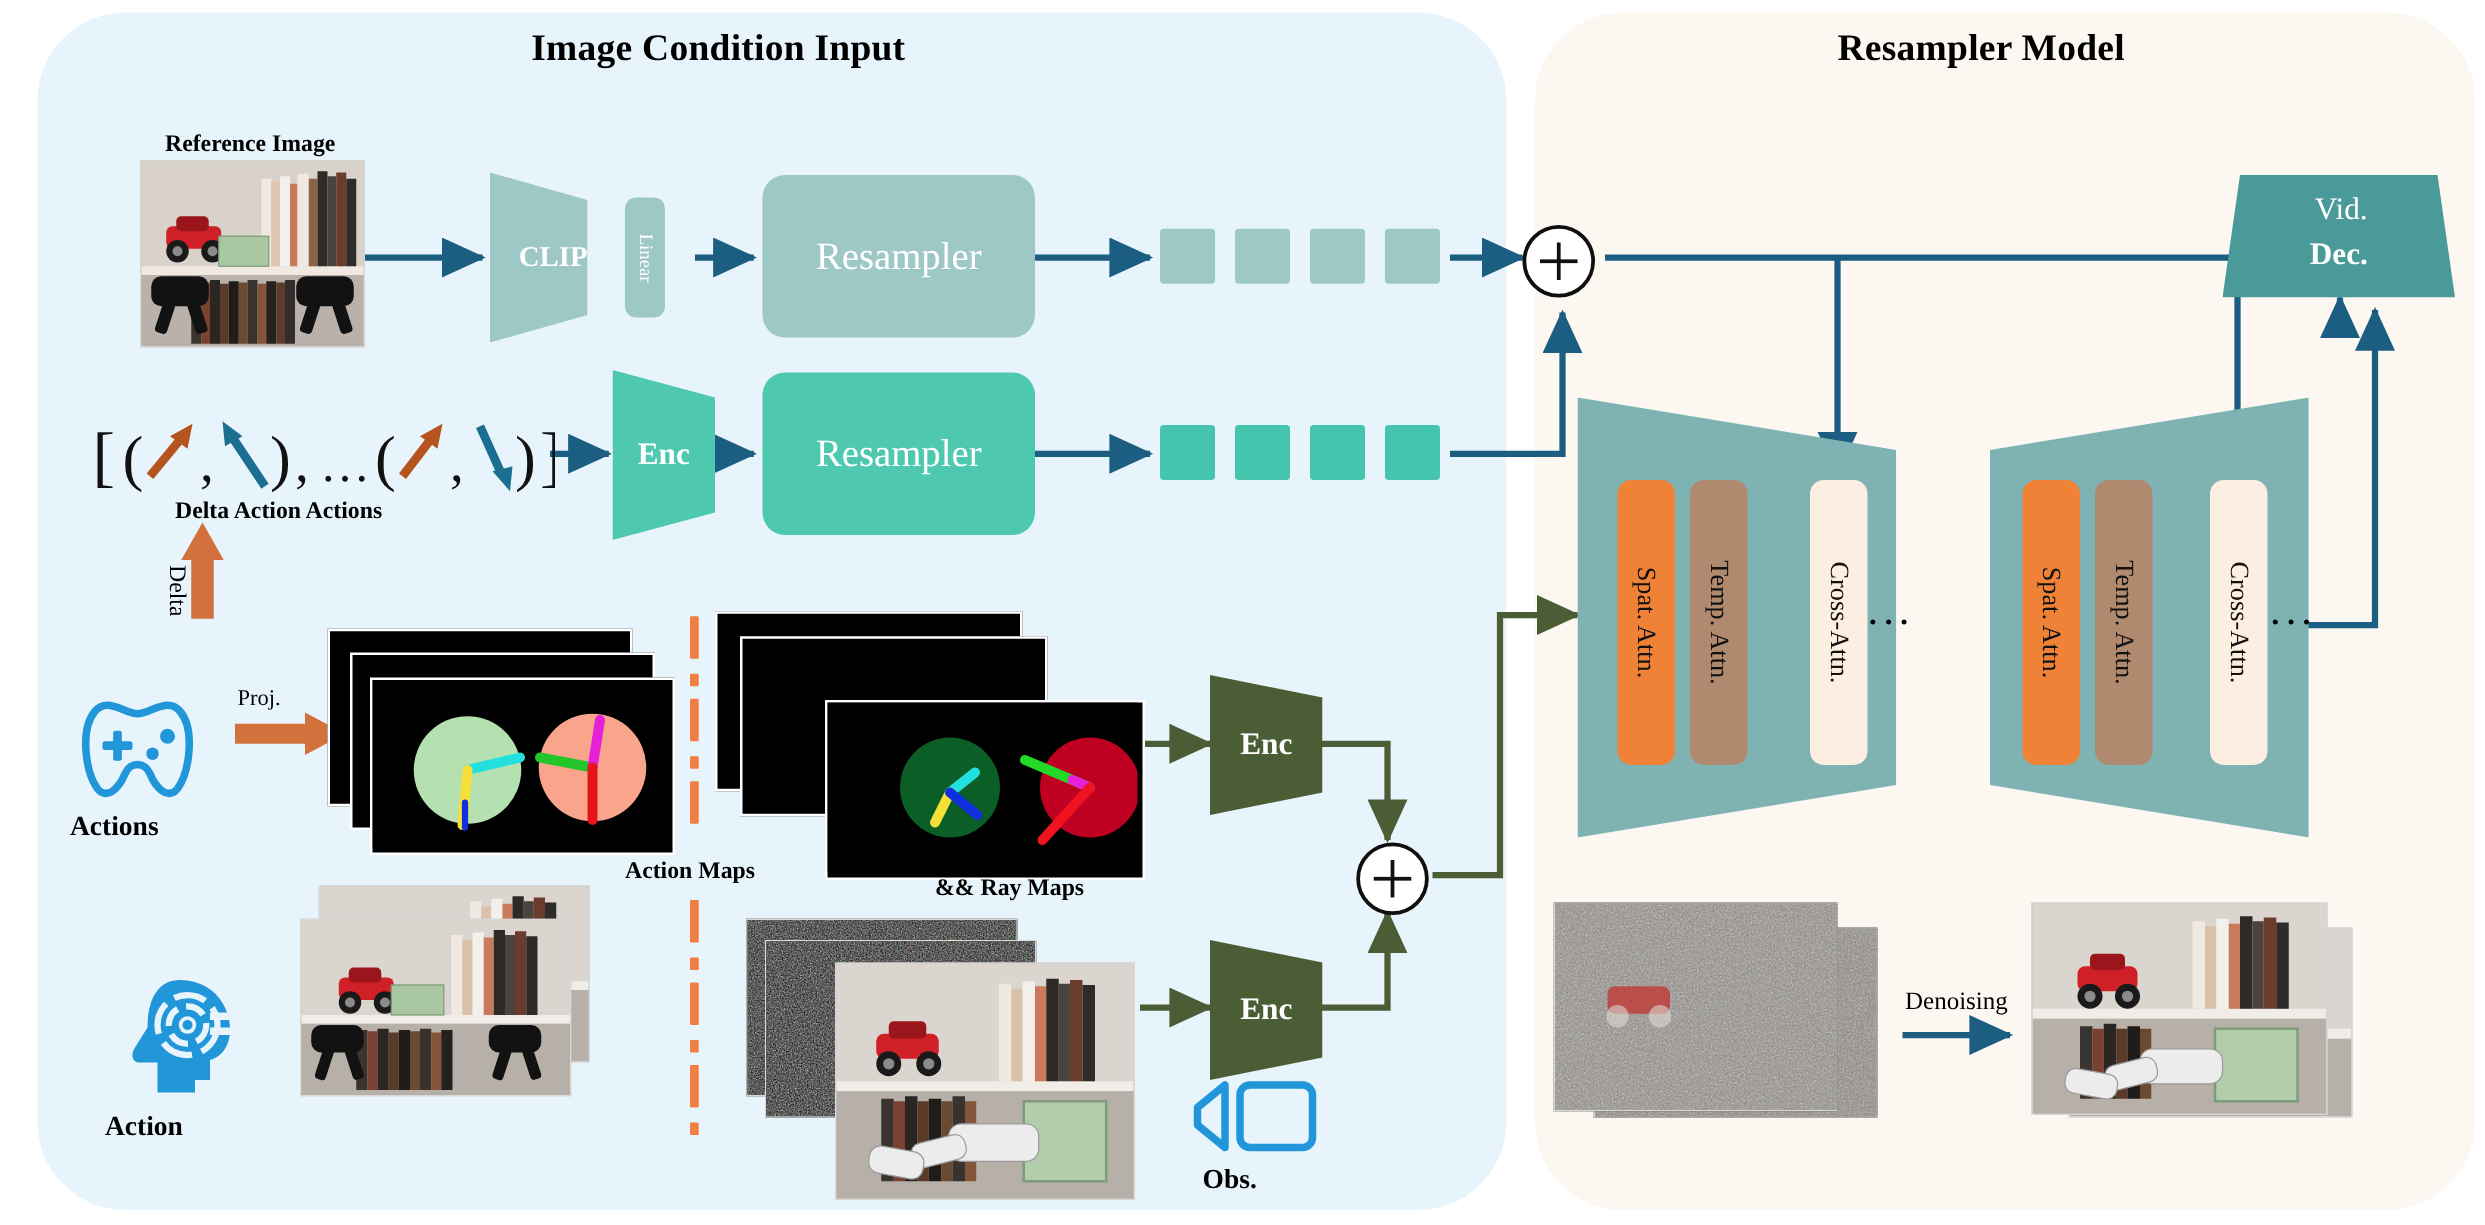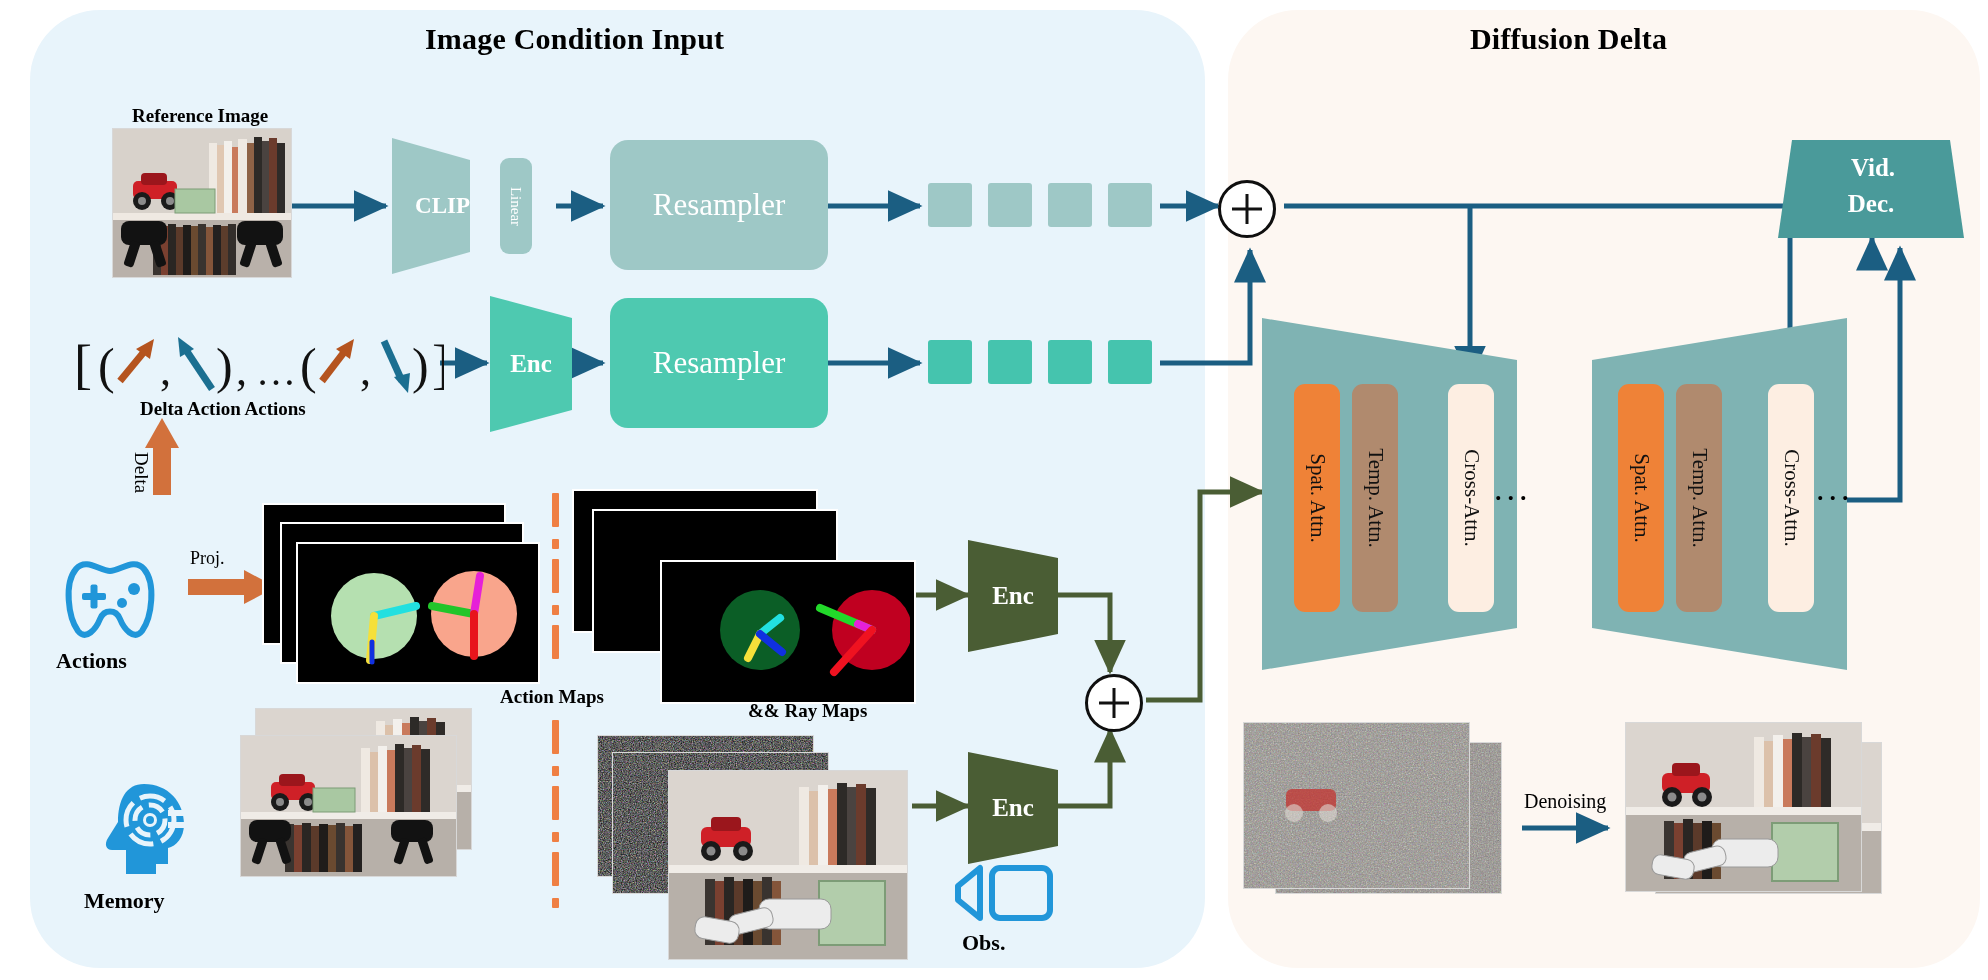--- a/index.html
+++ b/index.html
@@ -66,7 +66,7 @@
 <div class="panel" id="right-panel"></div>
 
 <div class="panel-title" style="left:425px;top:22px;">Image Condition Input</div>
-<div class="panel-title" style="left:1470px;top:22px;">Diffusion Delta</div>
+<div class="panel-title" style="left:1470px;top:22px;">Resampler Model</div>
 
 <svg id="wires" viewBox="0 0 1988 980">
   <defs>

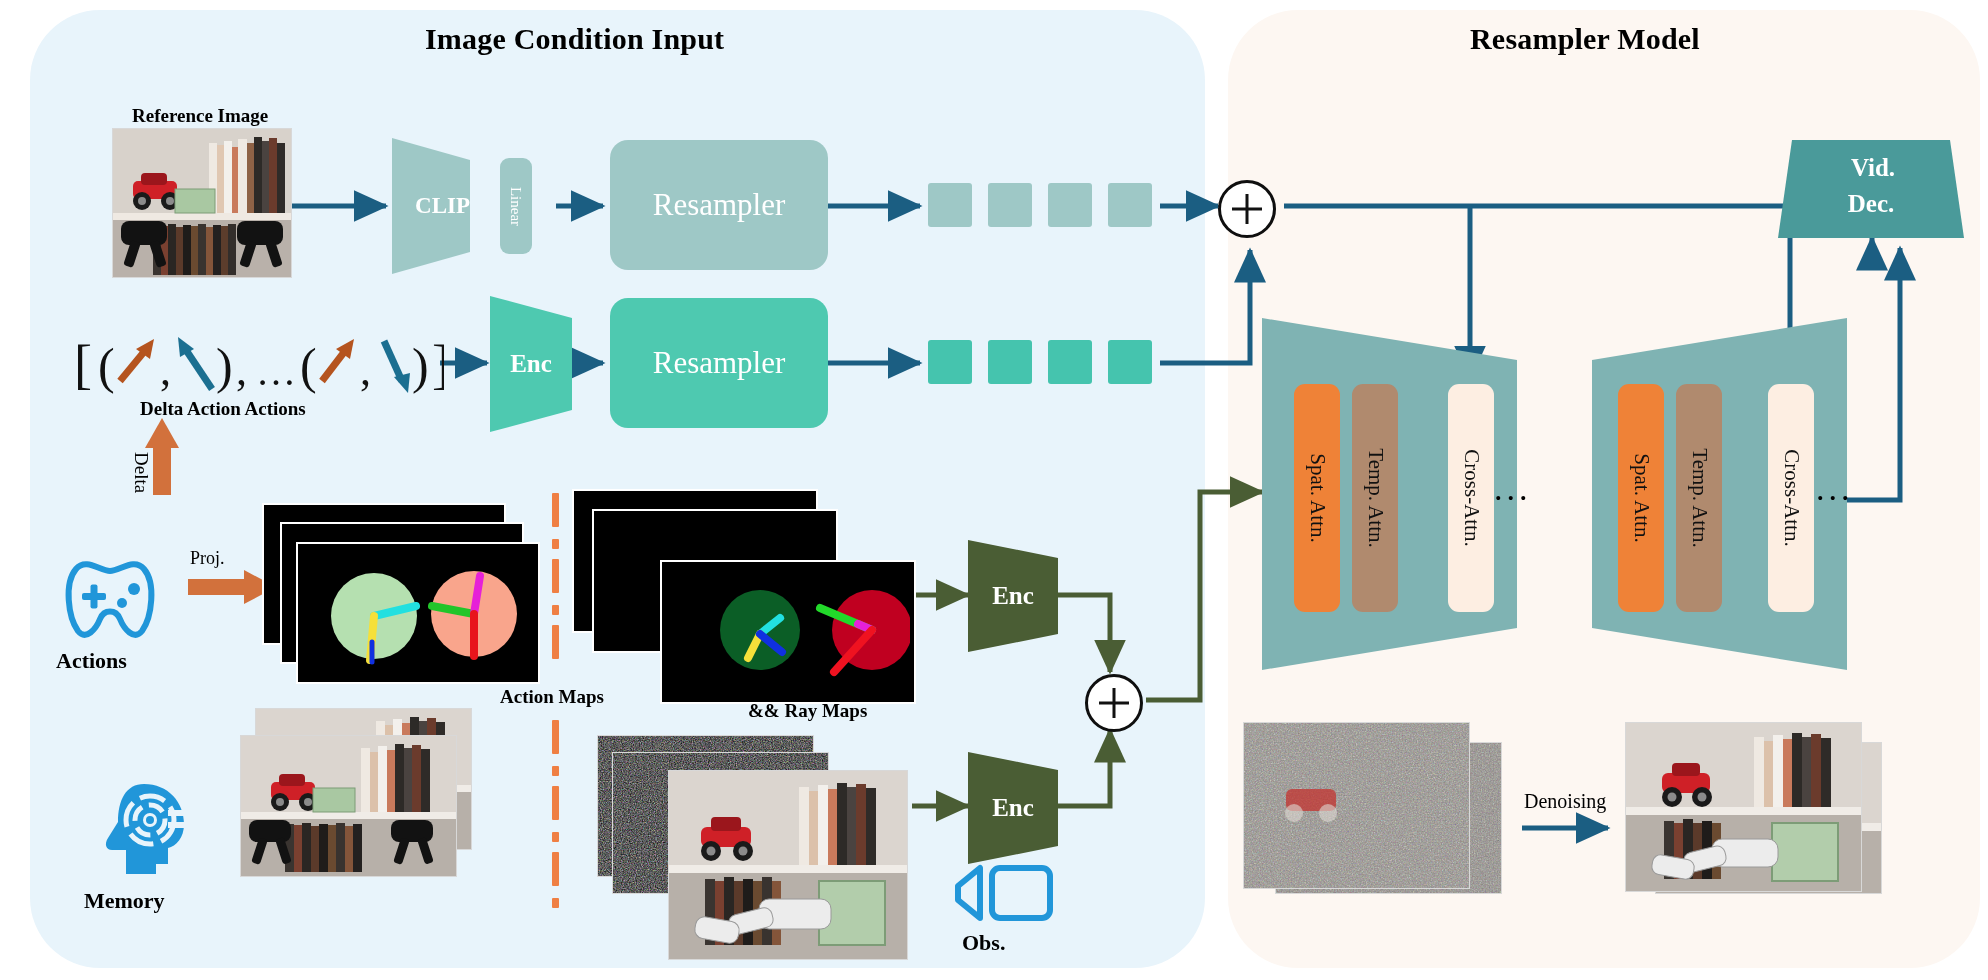--- a/index.html
+++ b/index.html
@@ -546,7 +546,7 @@
   <svg width="186" height="98" viewBox="0 0 186 98">
       <polygon points="14,0 172,0 186,98 0,98" fill="#4a9a9a"></polygon>
     </svg>
-  <div style="position:absolute;left:4px;right:0;top:14px;text-align:center;color:#fff;font-weight:bold;font-size:25px;">Vid.</div>
+  <div style="position:absolute;left:4px;right:0;top:14px;text-align:center;color:#fff;font-weight:normal;font-size:25px;">Vid.</div>
   <div style="position:absolute;left:0;right:0;top:50px;text-align:center;color:#fff;font-weight:bold;font-size:25px;">Dec.</div>
 </div>
 

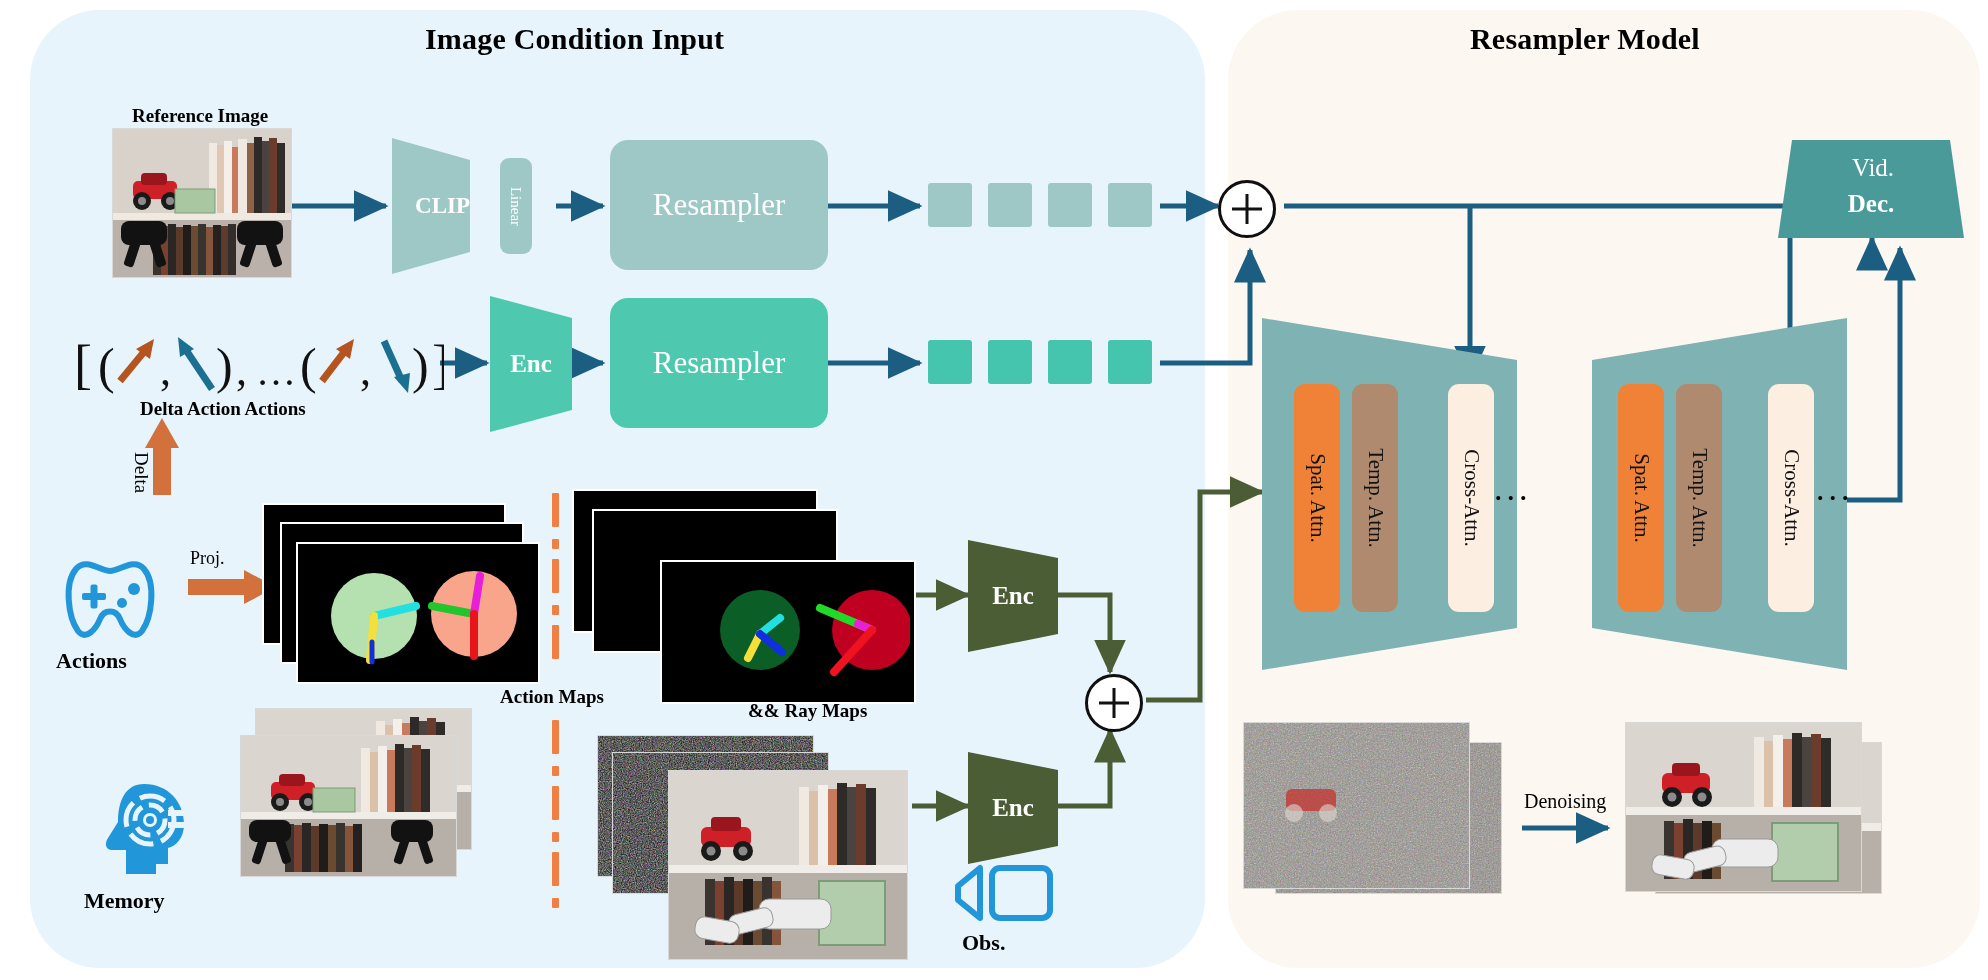--- a/index.html
+++ b/index.html
@@ -333,7 +333,7 @@
     <rect x="70" y="44" width="16" height="6" fill="#e8f4fb"></rect>
   </svg>
 </div>
-<div class="lbl" style="left:84px;top:888px;font-size:22px;">Memory</div>
+<div class="lbl" style="left:84px;top:888px;font-size:22px;">Action</div>
 
 <div class="photo" style="left:255px;top:708px;width:215px;height:140px;">
   <svg class="shelfimg" viewBox="0 0 215 140" preserveAspectRatio="none">

